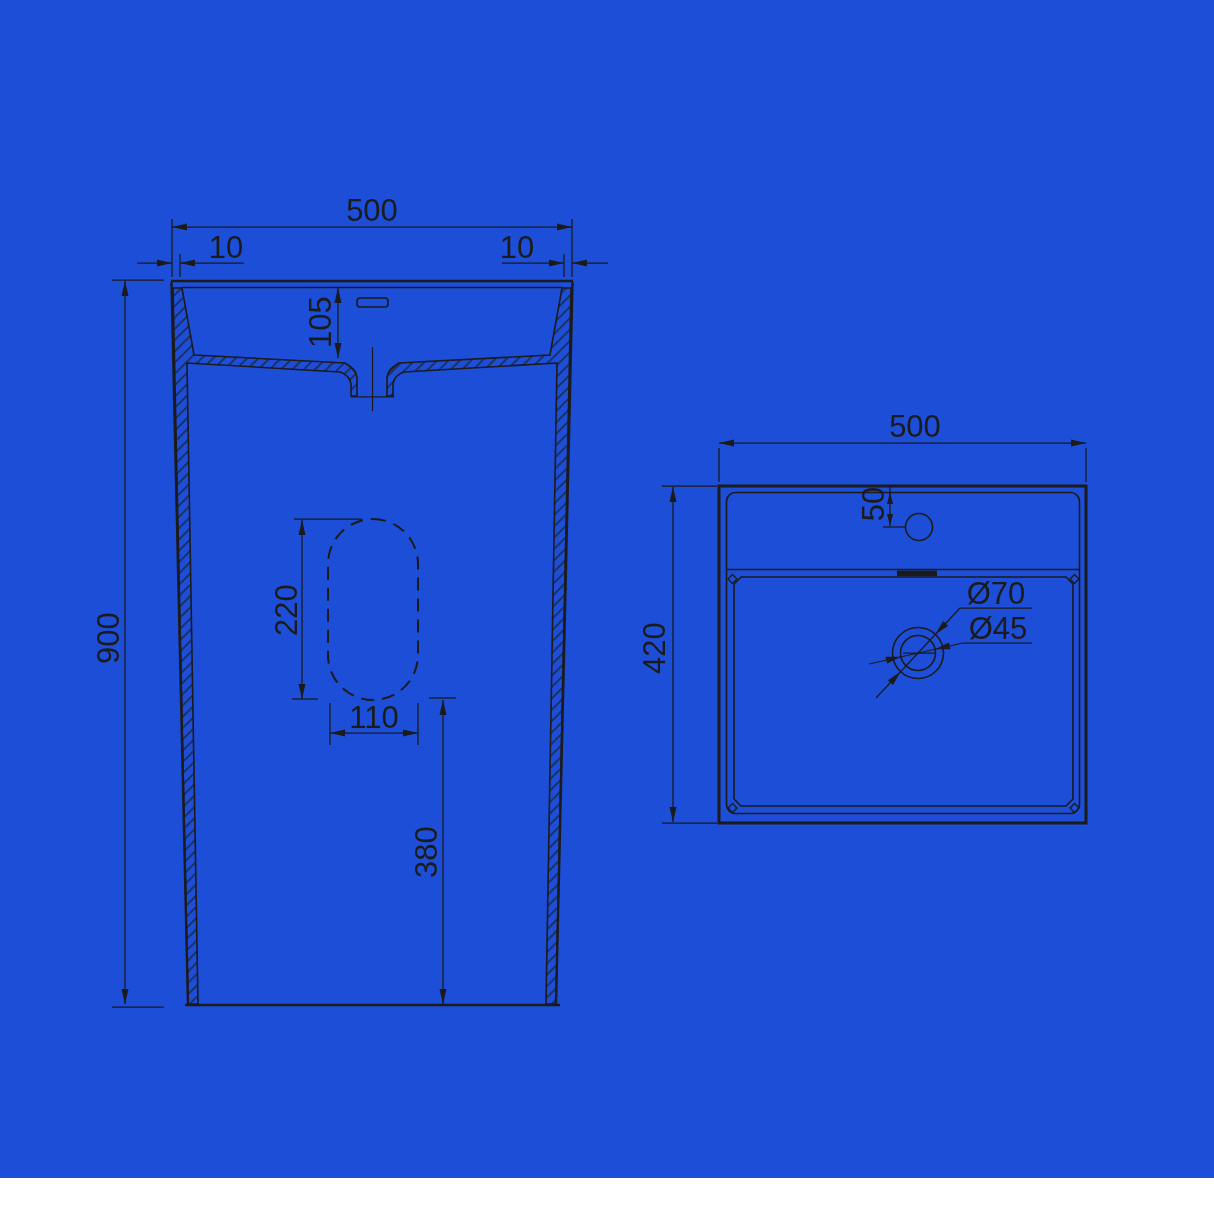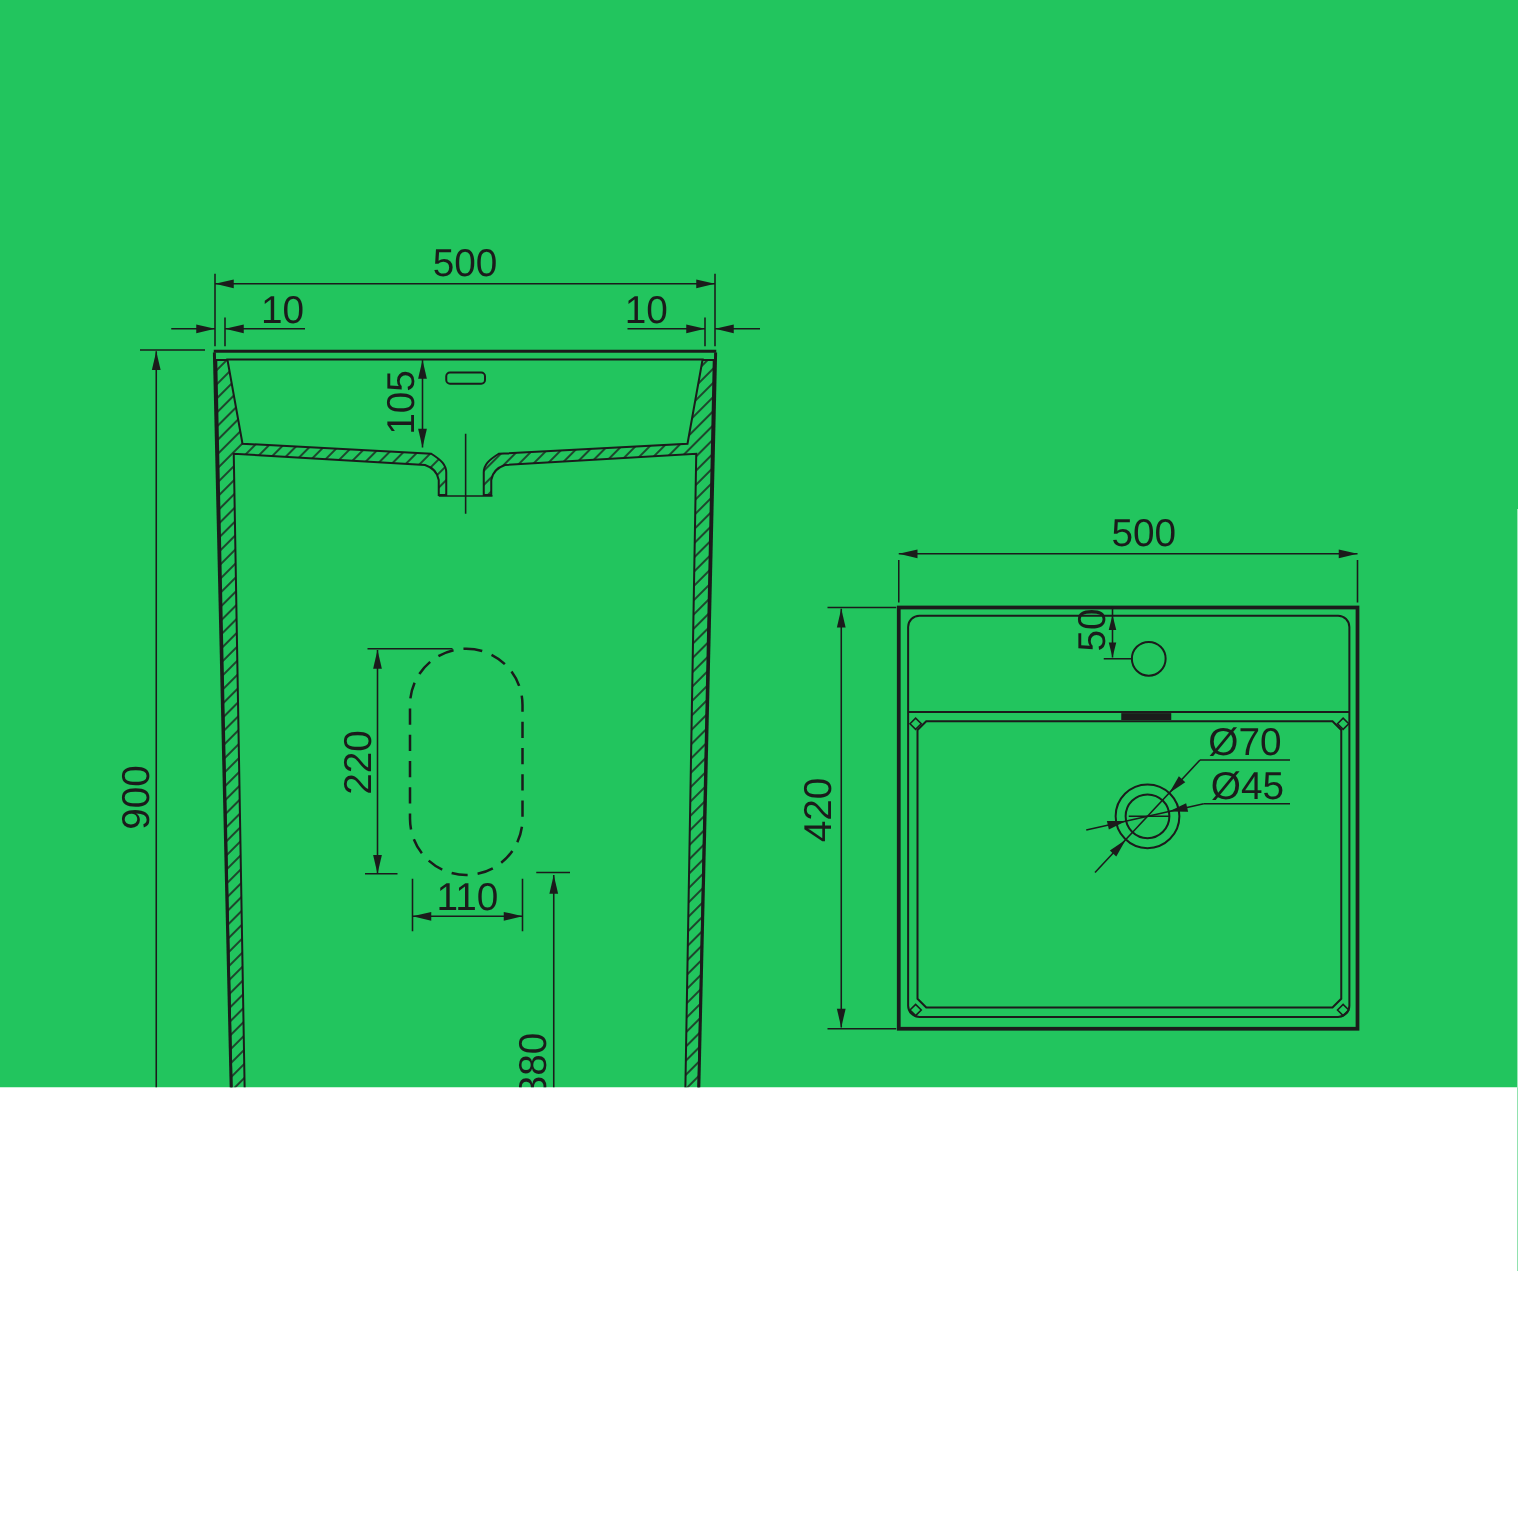--- a/index.html
+++ b/index.html
@@ -3,7 +3,7 @@
 <meta charset="utf-8">
 <style>
   html,body{margin:0;padding:0;background:#ffffff;}
-  .page{width:1214px;height:870px;background:#22c55e;position:relative;overflow:hidden;text-decoration:underline;}
+  .page{width:1214px;height:1178px;background:#1d4ed8;position:relative;overflow:hidden;text-decoration:underline;}
   svg{display:block;}
   .dim-text{
     font-family:"Liberation Sans", sans-serif;

